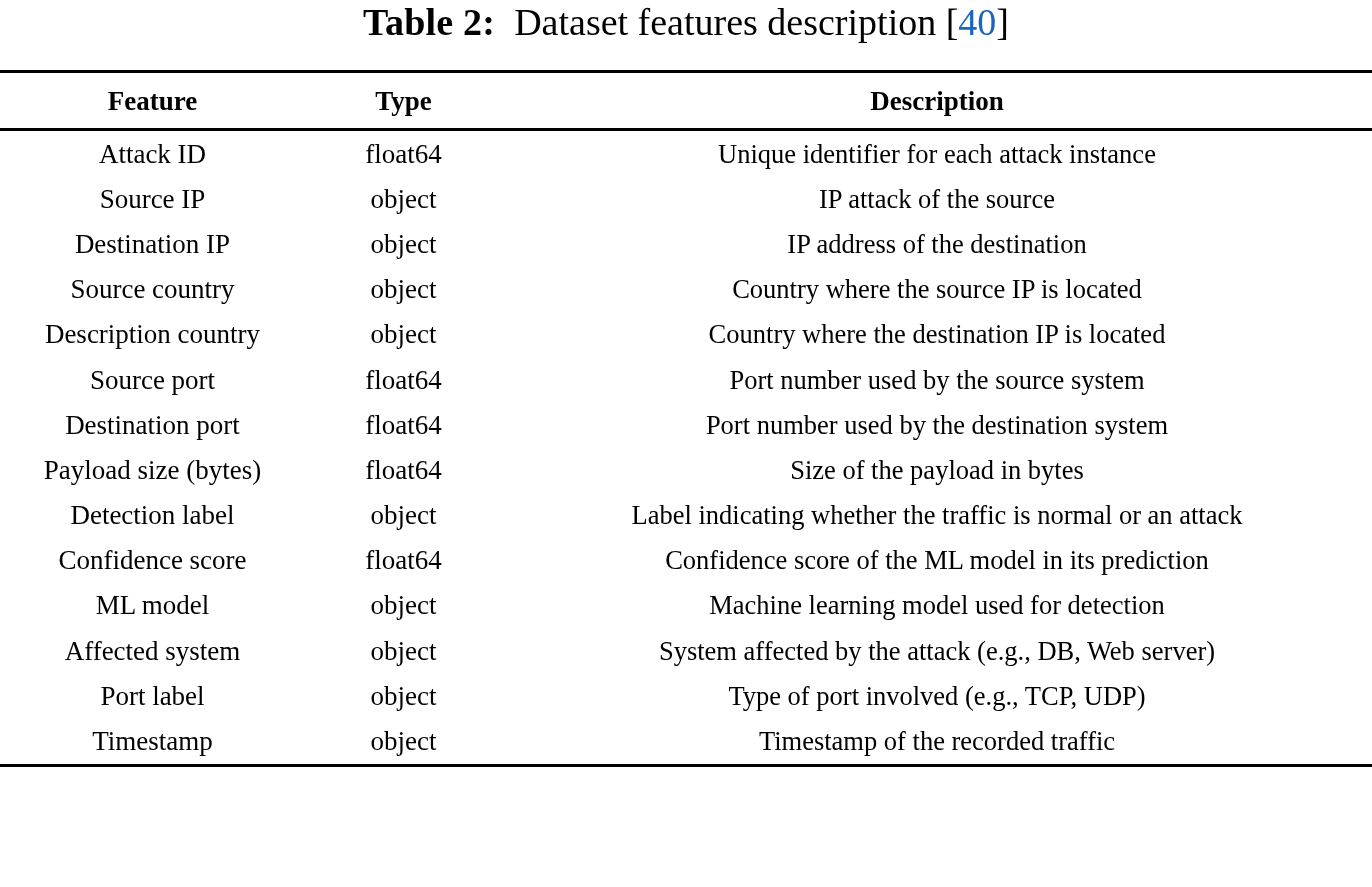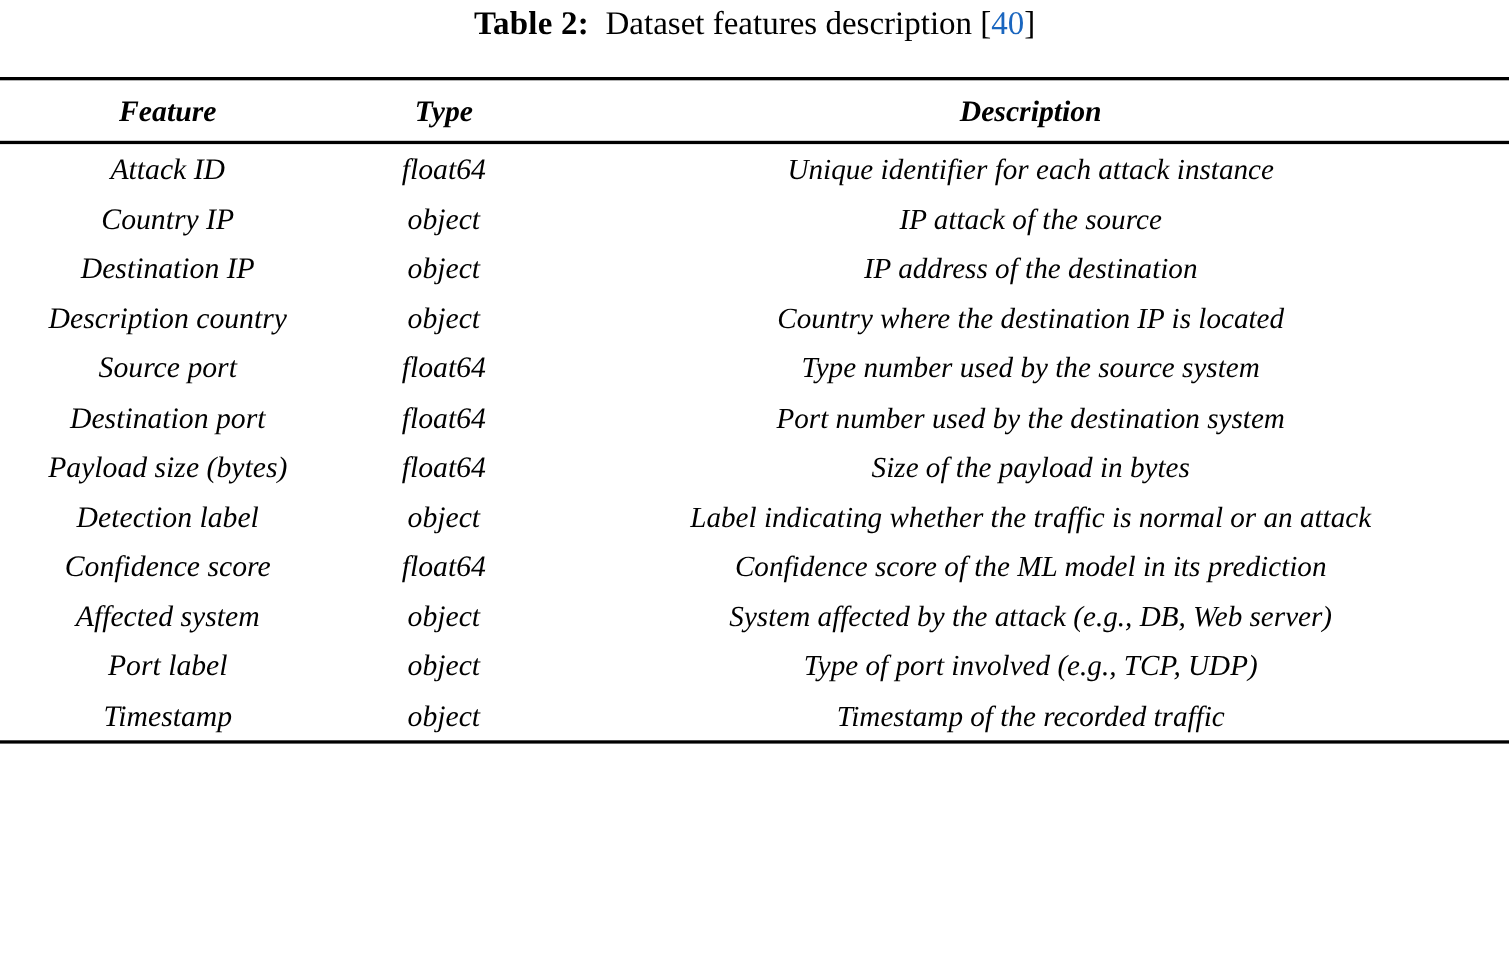--- a/index.html
+++ b/index.html
@@ -30,7 +30,7 @@
     left: 0;
     width: 1372px;
     text-align: center;
-    font-size: 30px;
+    font-size: 38px;
     line-height: 40px;
     white-space: nowrap;
   }

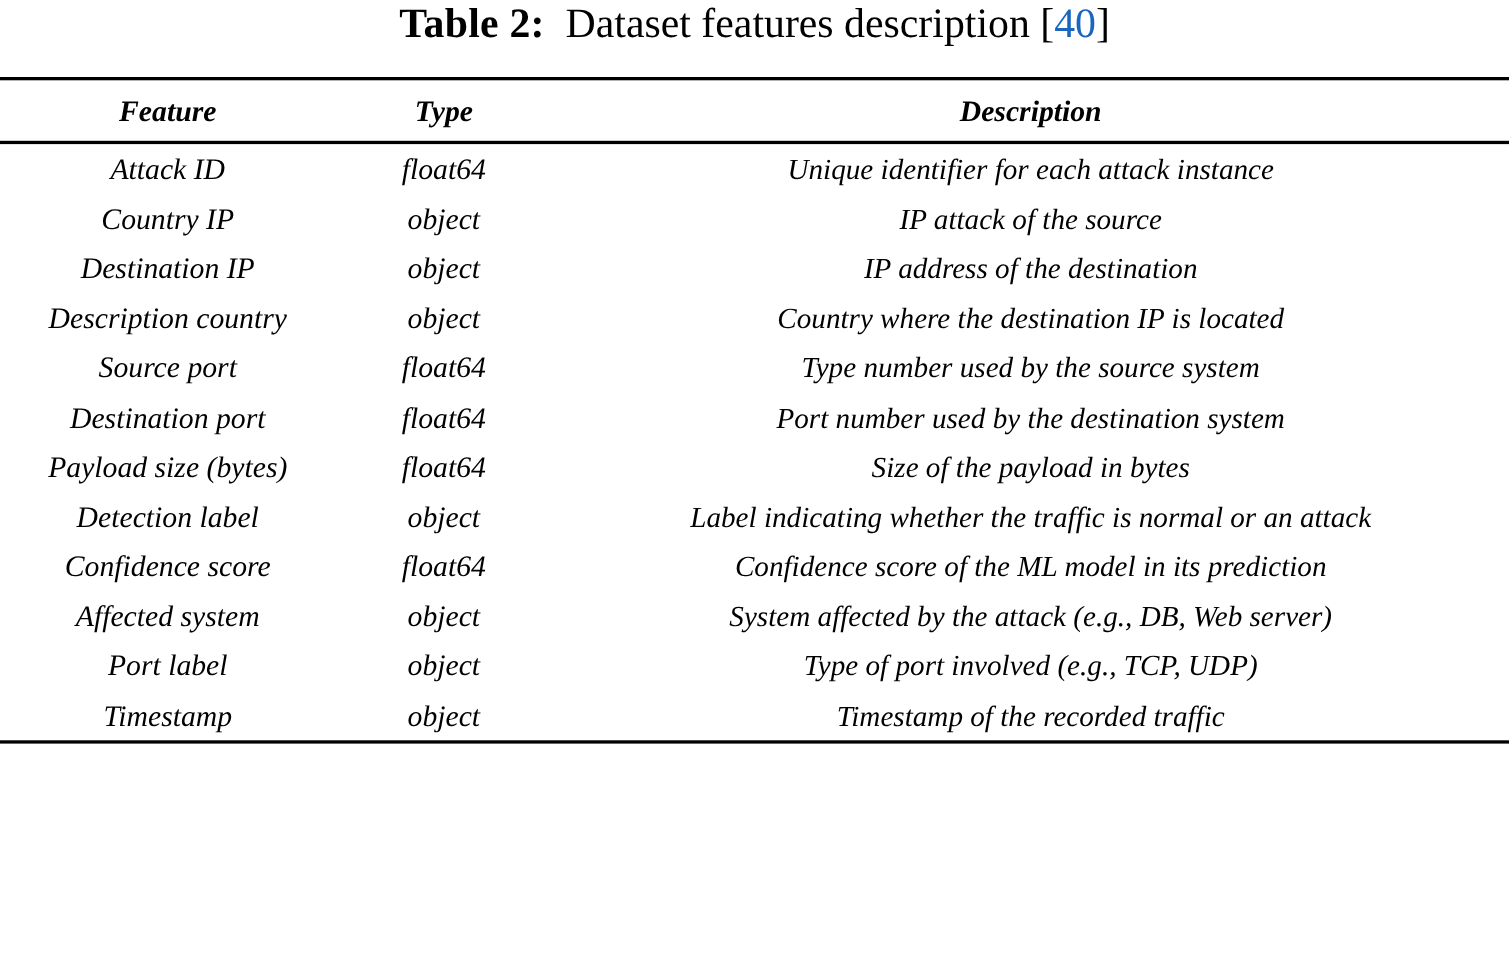--- a/index.html
+++ b/index.html
@@ -56,7 +56,6 @@
     top: 70px;
     left: 0;
     width: 1292px;
-    font-style: italic;
   }
 
   .rule-top {

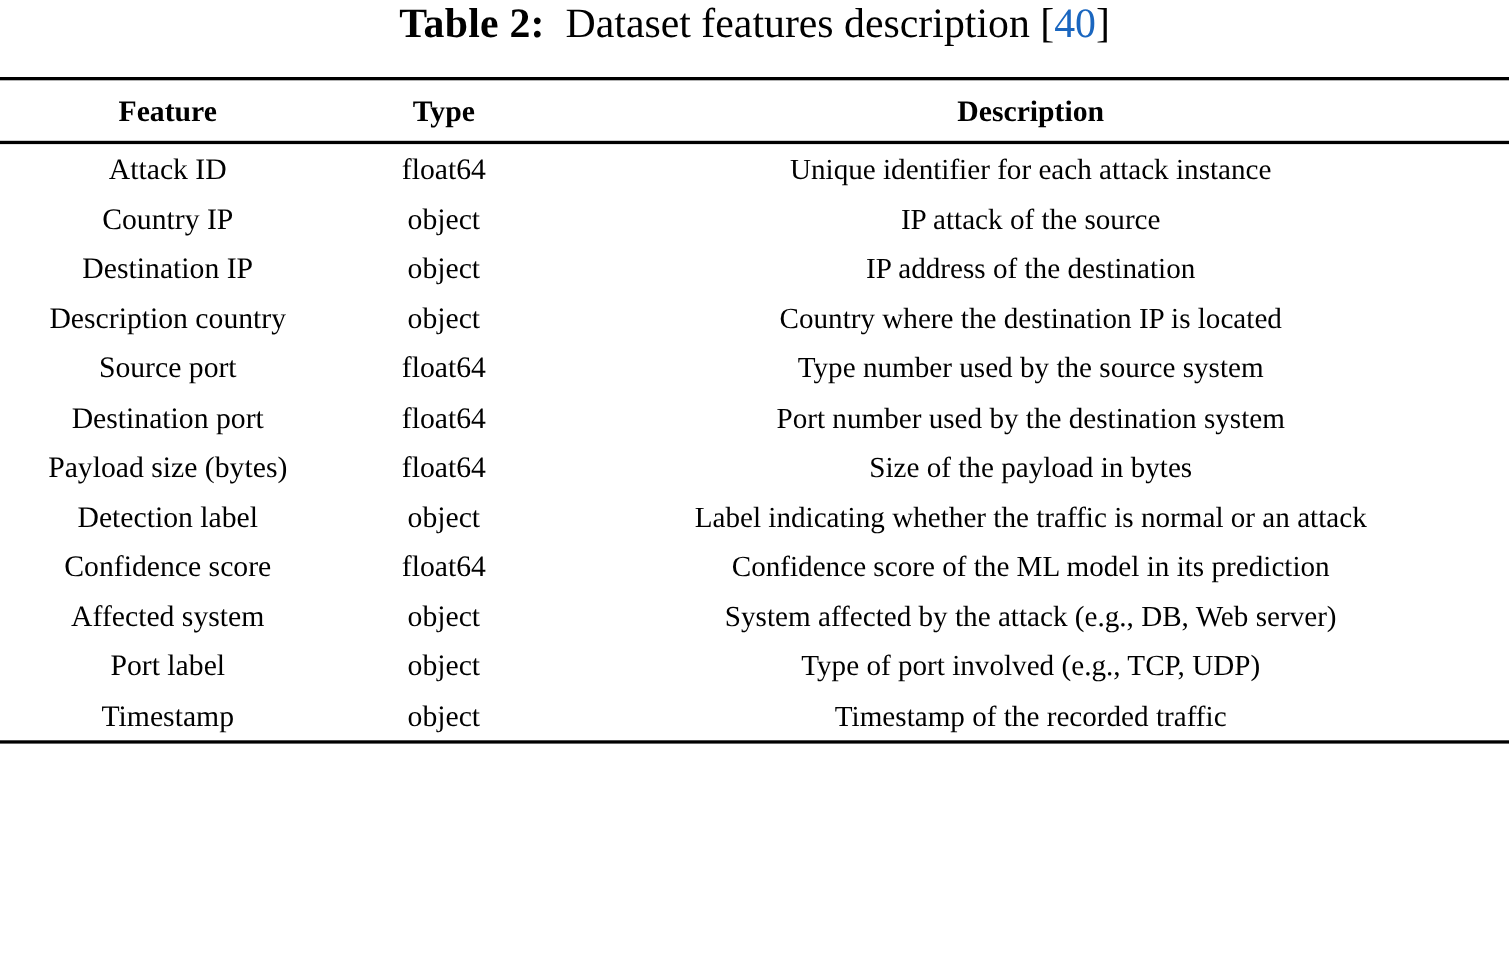--- a/index.html
+++ b/index.html
@@ -150,7 +150,7 @@
             <td class="cell-desc">Unique identifier for each attack instance</td>
           </tr>
           <tr>
-            <td class="cell-feature">Country IP</td>
+            <td class="cell-feature">Source IP</td>
             <td class="cell-type">object</td>
             <td class="cell-desc">IP attack of the source</td>
           </tr>

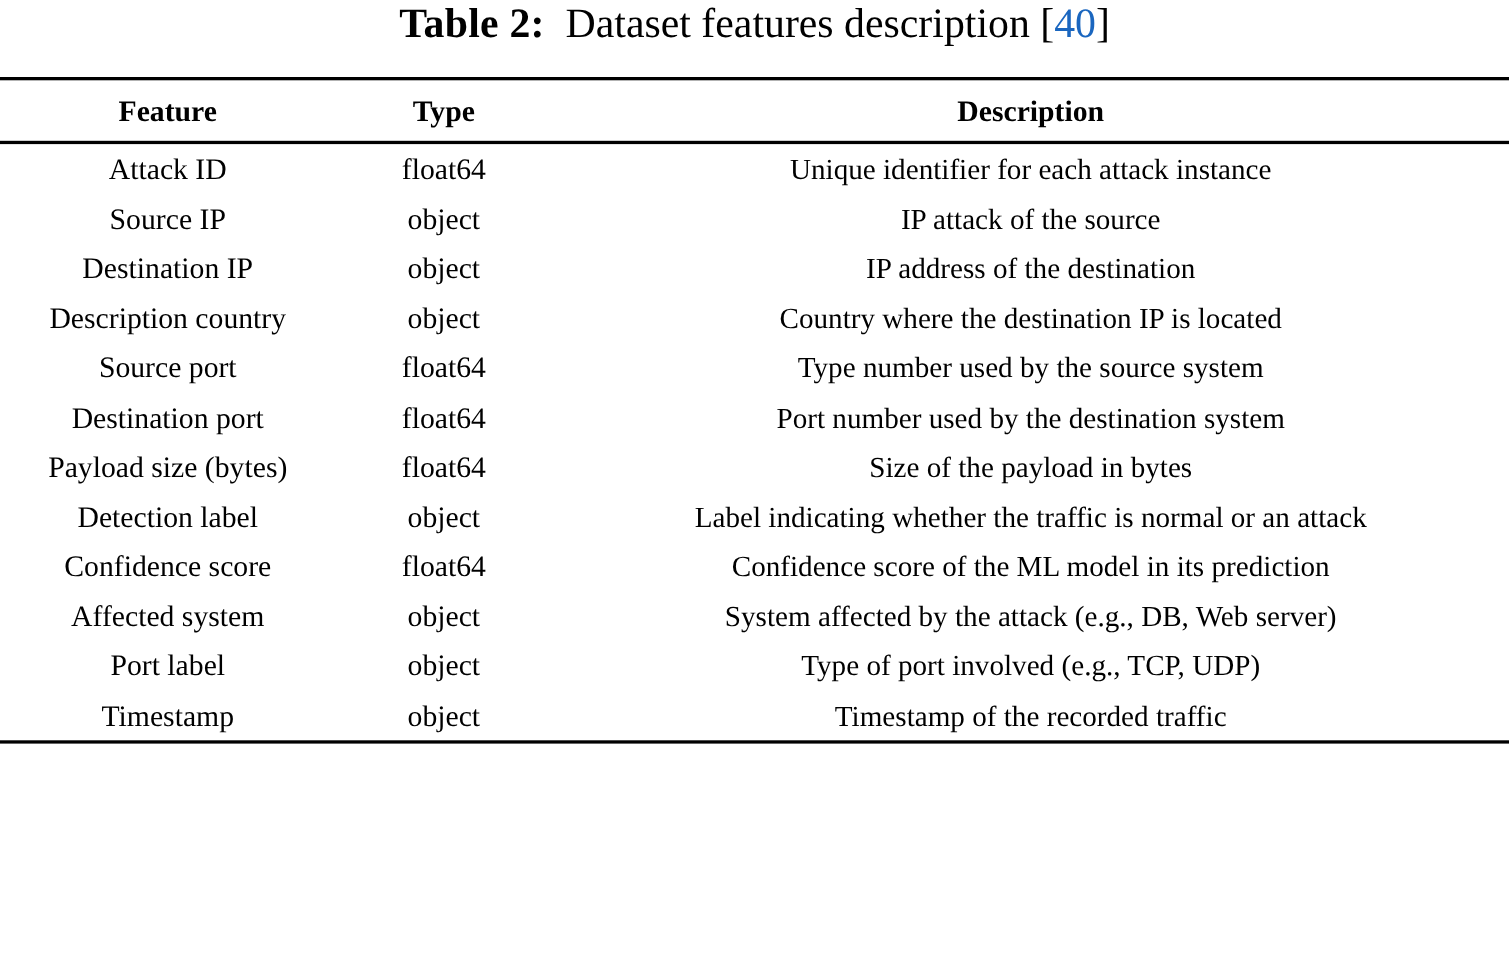--- a/index.html
+++ b/index.html
@@ -160,6 +160,11 @@
             <td class="cell-desc">IP address of the destination</td>
           </tr>
           <tr>
+            <td class="cell-feature">Source country</td>
+            <td class="cell-type">object</td>
+            <td class="cell-desc">Country where the source IP is located</td>
+          </tr>
+          <tr>
             <td class="cell-feature">Description country</td>
             <td class="cell-type">object</td>
             <td class="cell-desc">Country where the destination IP is located</td>

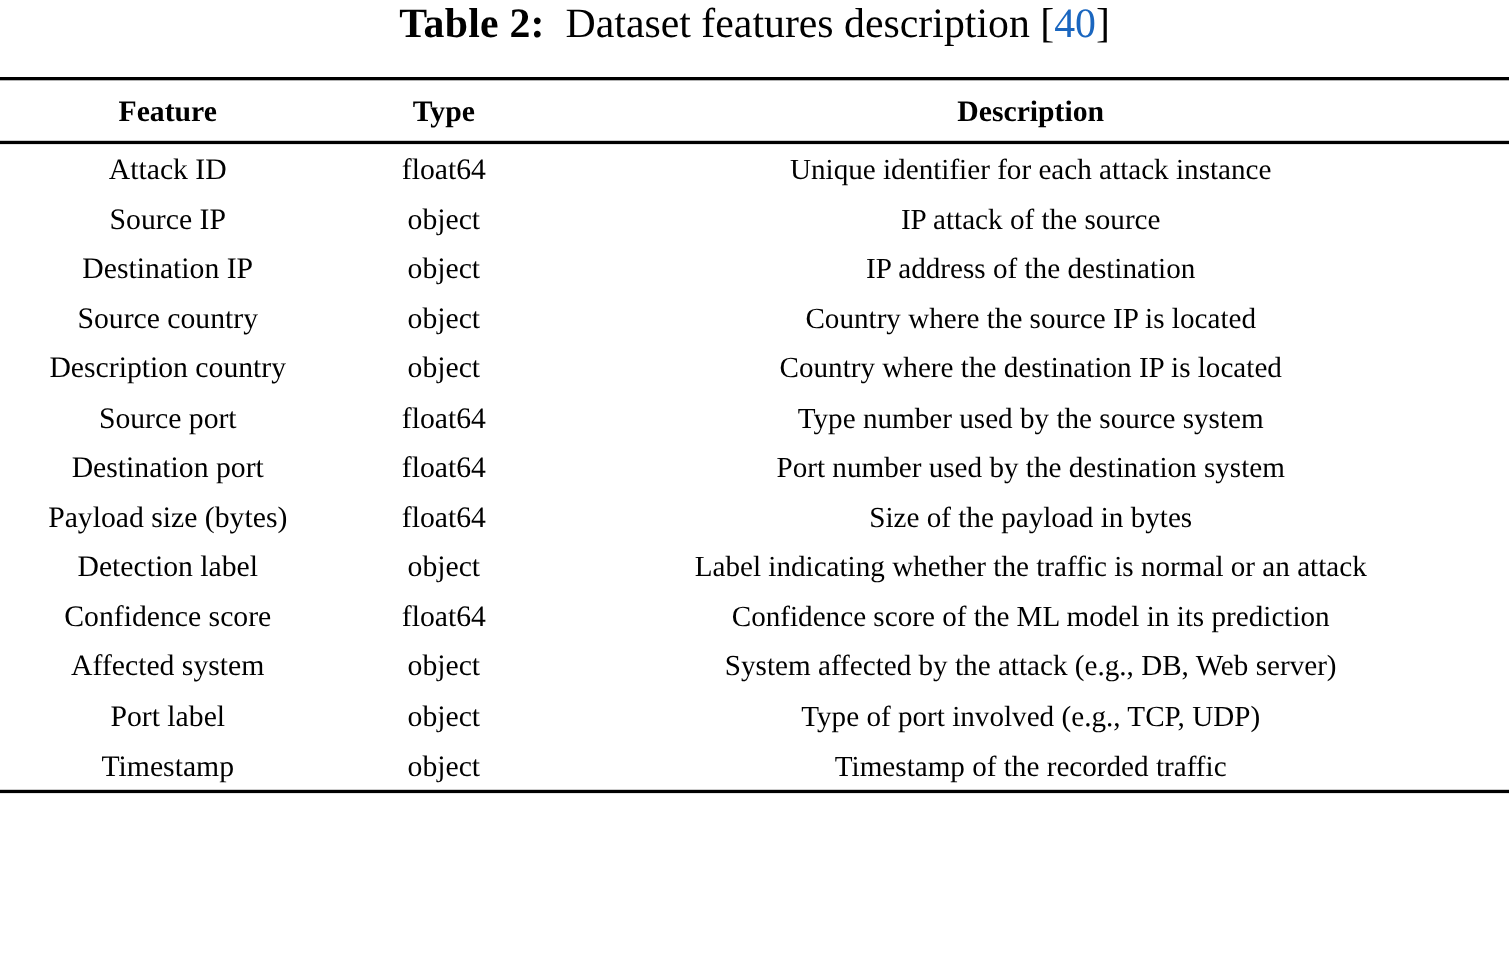--- a/index.html
+++ b/index.html
@@ -172,7 +172,7 @@
           <tr>
             <td class="cell-feature">Source port</td>
             <td class="cell-type">float64</td>
-            <td class="cell-desc">Type number used by the source system</td>
+            <td class="cell-desc">Port number used by the source system</td>
           </tr>
           <tr>
             <td class="cell-feature">Destination port</td>

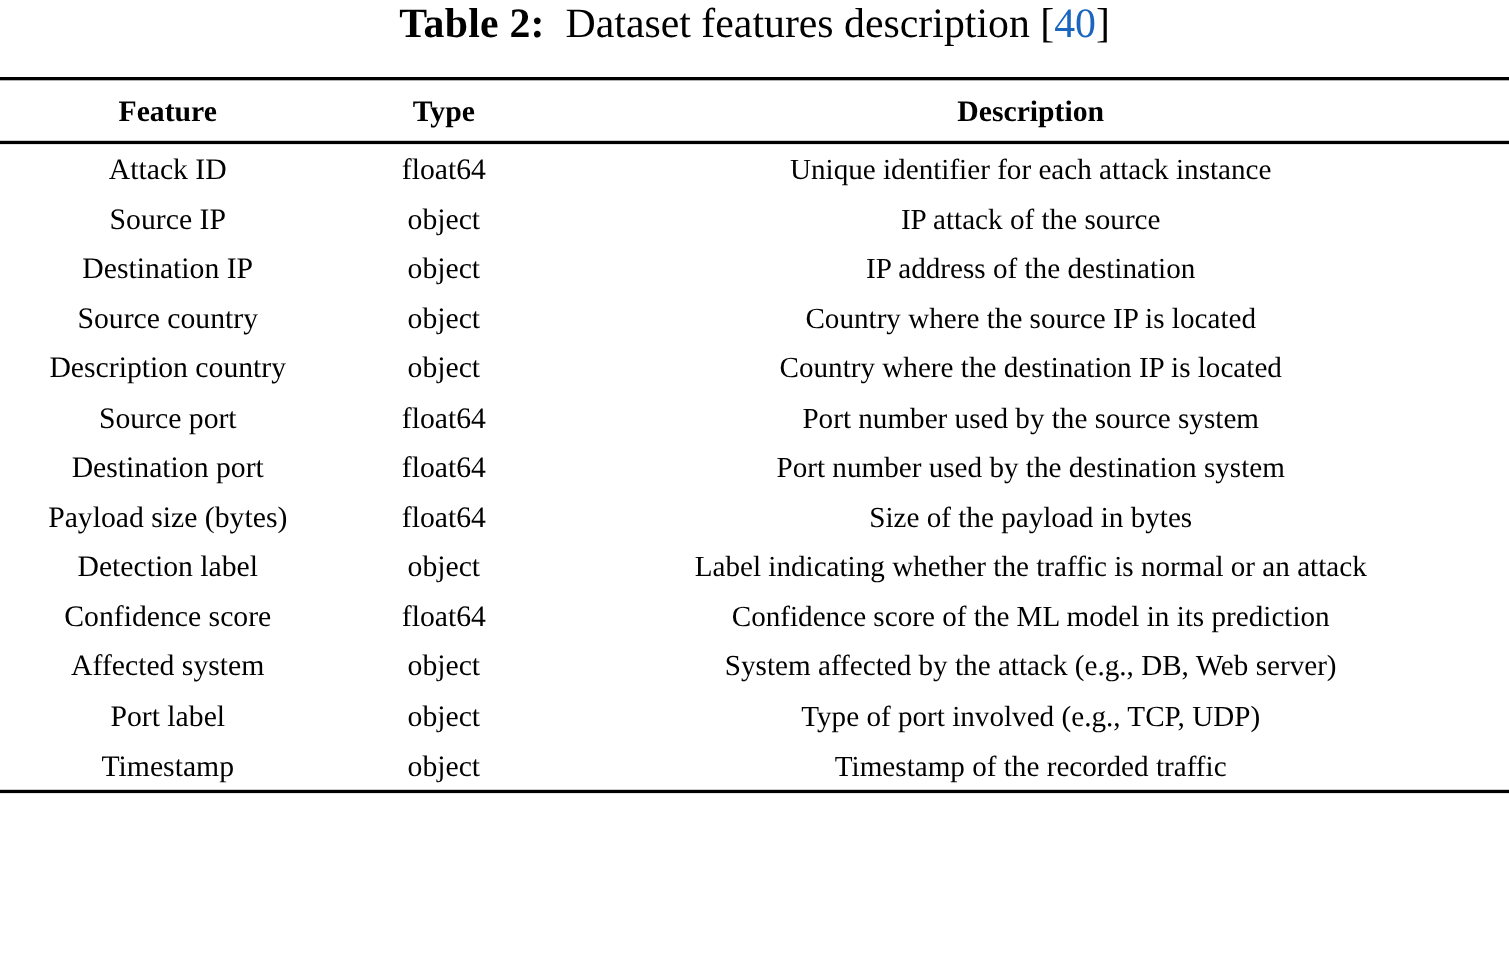--- a/index.html
+++ b/index.html
@@ -195,6 +195,11 @@
             <td class="cell-desc">Confidence score of the ML model in its prediction</td>
           </tr>
           <tr>
+            <td class="cell-feature">ML model</td>
+            <td class="cell-type">object</td>
+            <td class="cell-desc">Machine learning model used for detection</td>
+          </tr>
+          <tr>
             <td class="cell-feature">Affected system</td>
             <td class="cell-type">object</td>
             <td class="cell-desc">System affected by the attack (e.g., DB, Web server)</td>

